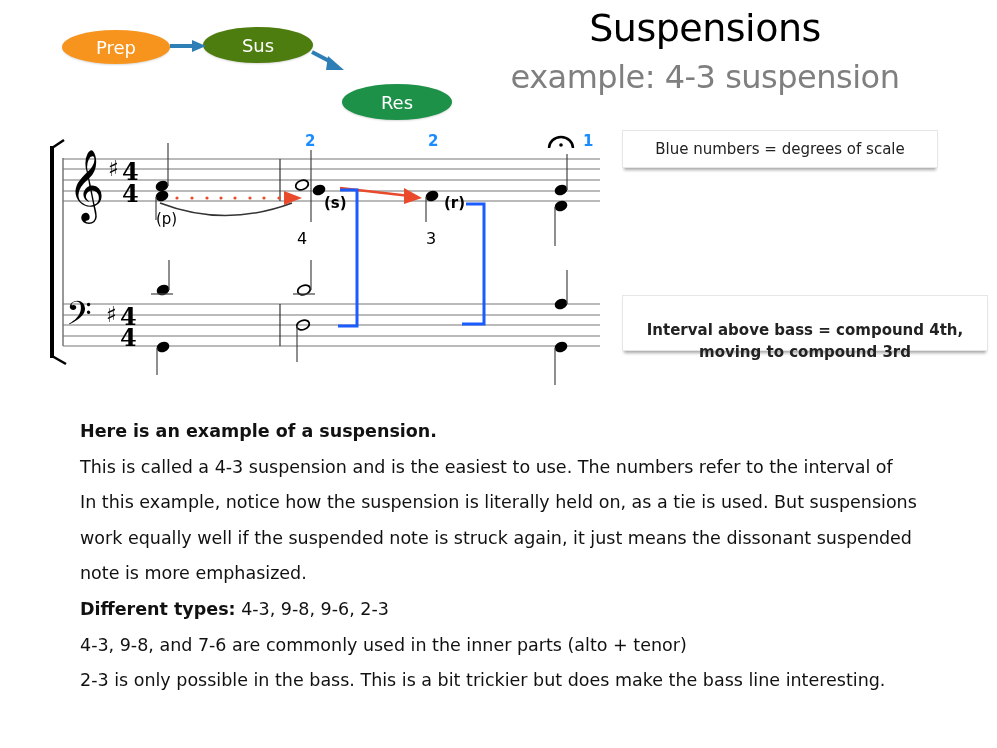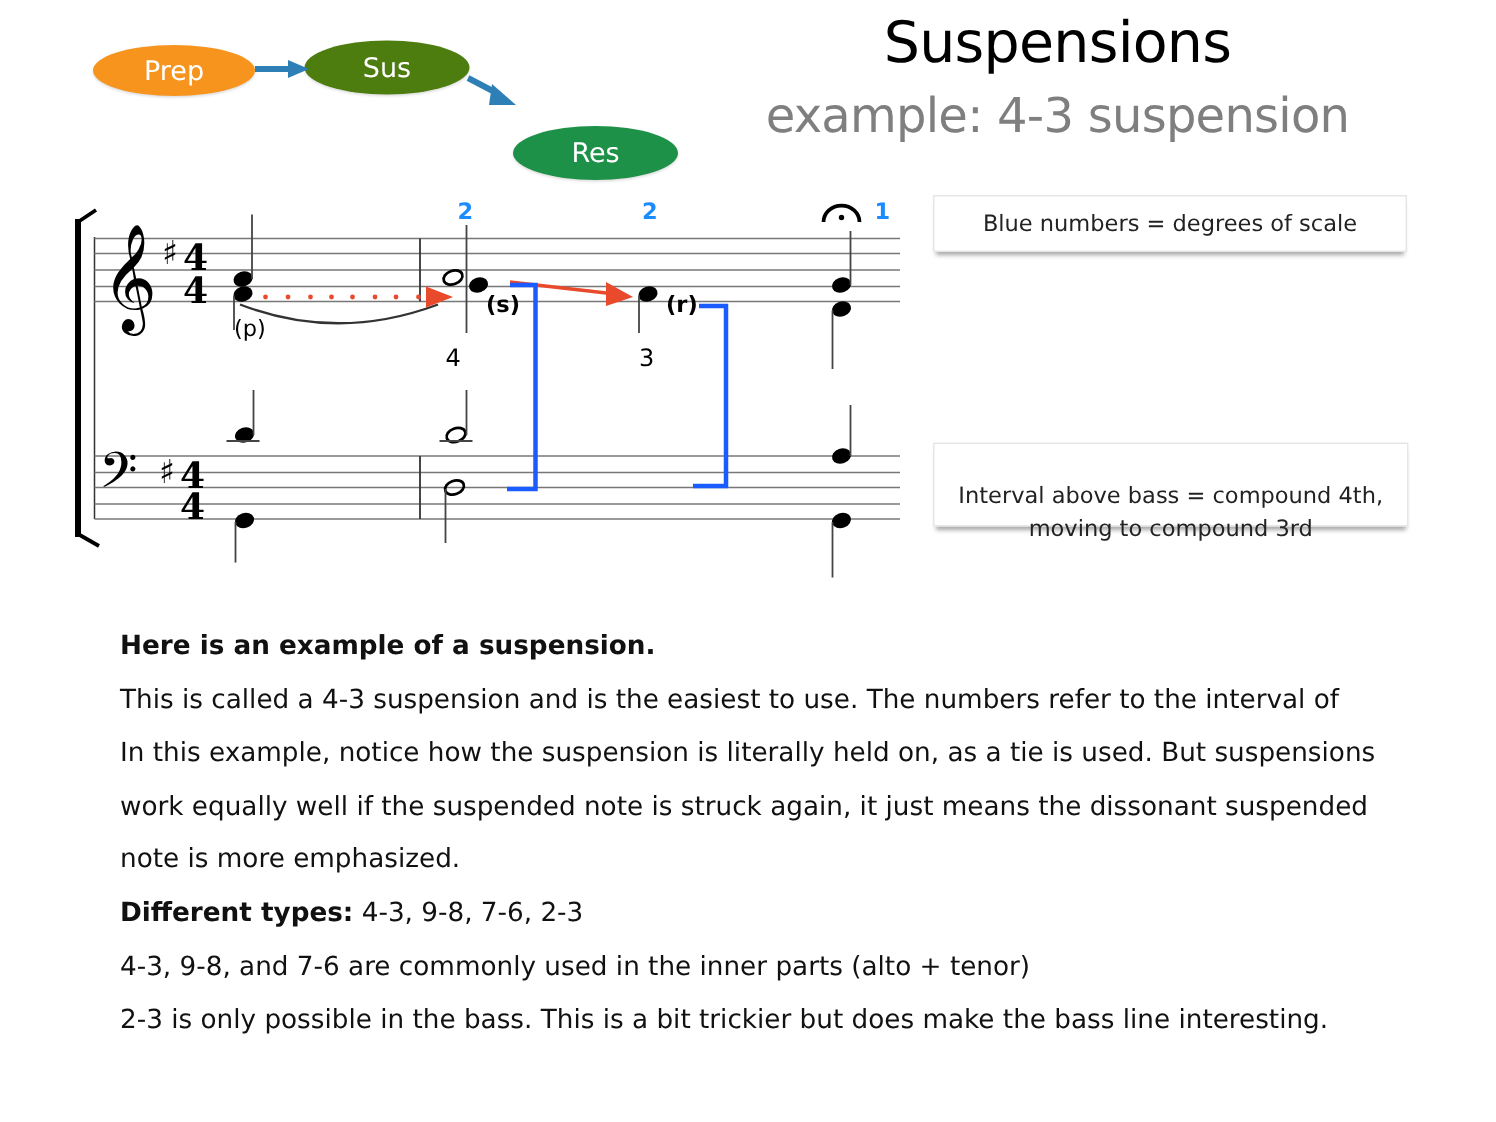--- a/index.html
+++ b/index.html
@@ -166,7 +166,7 @@
 <div class="callout" style="left:622px;top:130px;width:314px;height:36px;line-height:36px;text-align:center;">
   <span>Blue numbers = degrees of scale</span>
 </div>
-<div class="callout" style="left:622px;top:295px;width:317px;height:56px;padding-top:23px;box-sizing:border-box;">
+<div class="callout" style="left:622px;top:295px;width:366px;height:56px;padding-top:23px;box-sizing:border-box;font-weight:bold;">
   <div>Interval above bass = compound 4th,</div>
   <div>moving to compound 3rd</div>
 </div>

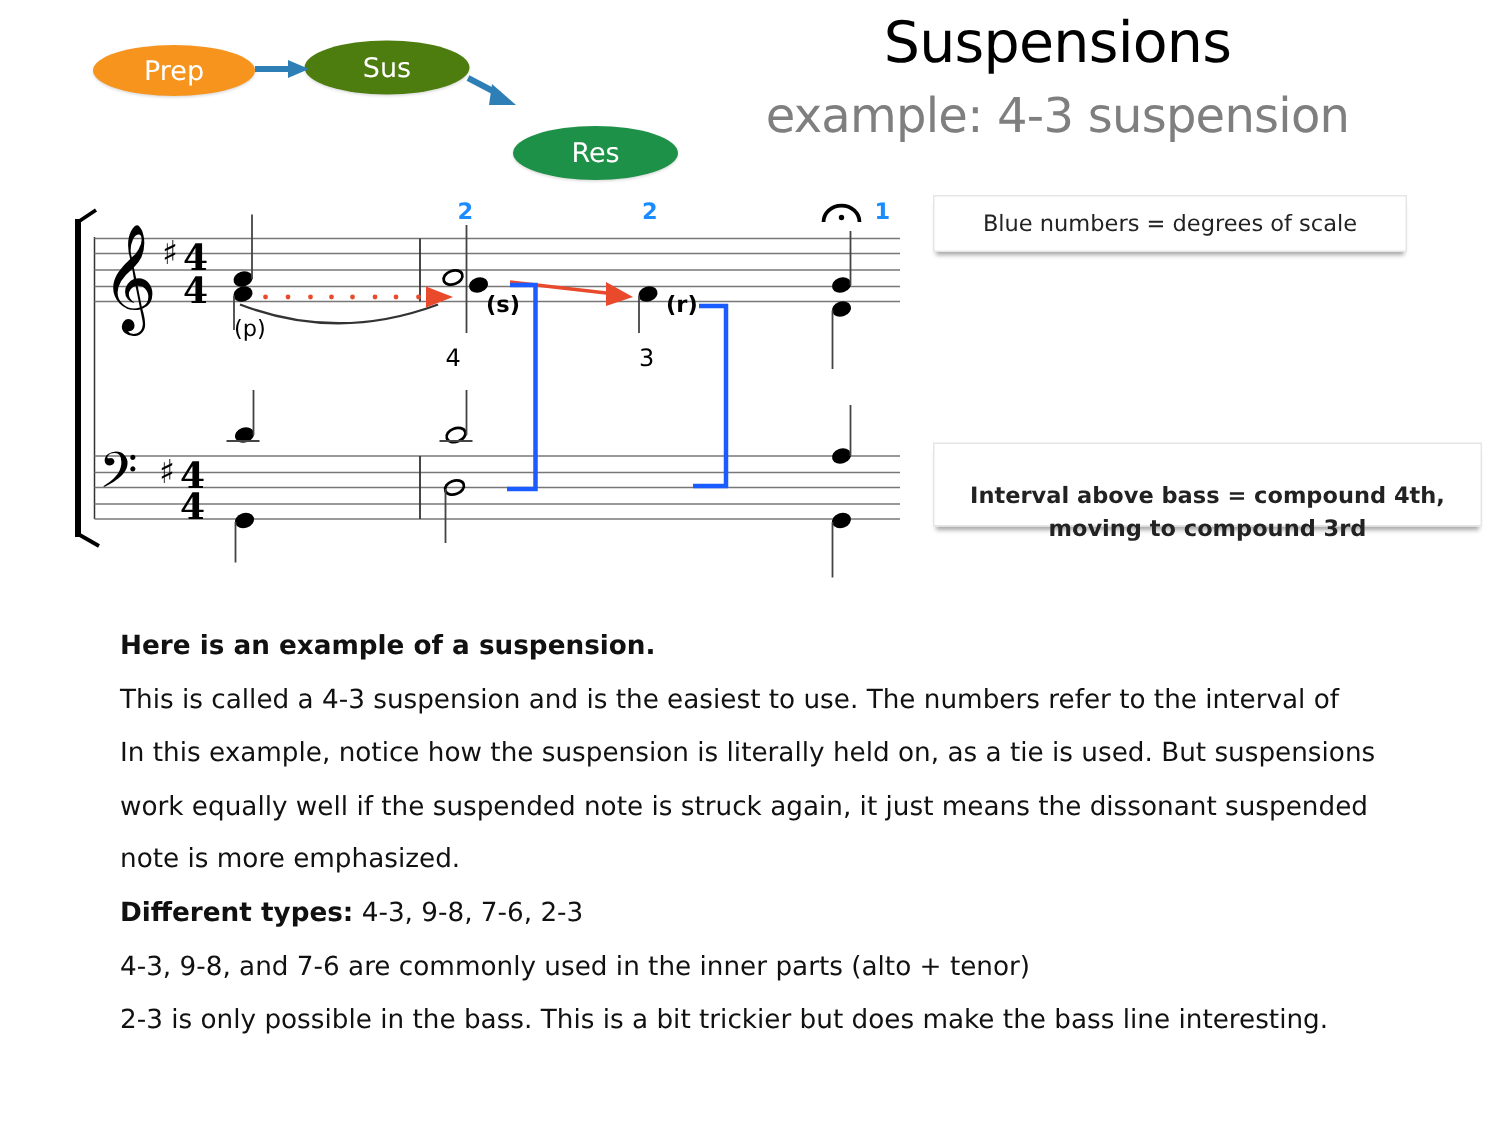--- a/index.html
+++ b/index.html
@@ -177,7 +177,7 @@
   <p>In this example, notice how the suspension is literally held on, as a tie is used.  But suspensions</p>
   <p>work equally well if the suspended note is struck again, it just means the dissonant suspended</p>
   <p>note is more emphasized.</p>
-  <p><span class="b">Different types:</span><span> 4-3, 9-8, 7-6, 2-3</span></p>
+  <p><span class="b">Different types:</span><span> 4-3, 9-8, 9-6, 2-3</span></p>
   <p>4-3, 9-8, and 7-6 are commonly used in the inner parts (alto + tenor)</p>
   <p>2-3 is only possible in the bass. This is a bit trickier but does make the bass line interesting.</p>
 </div>

